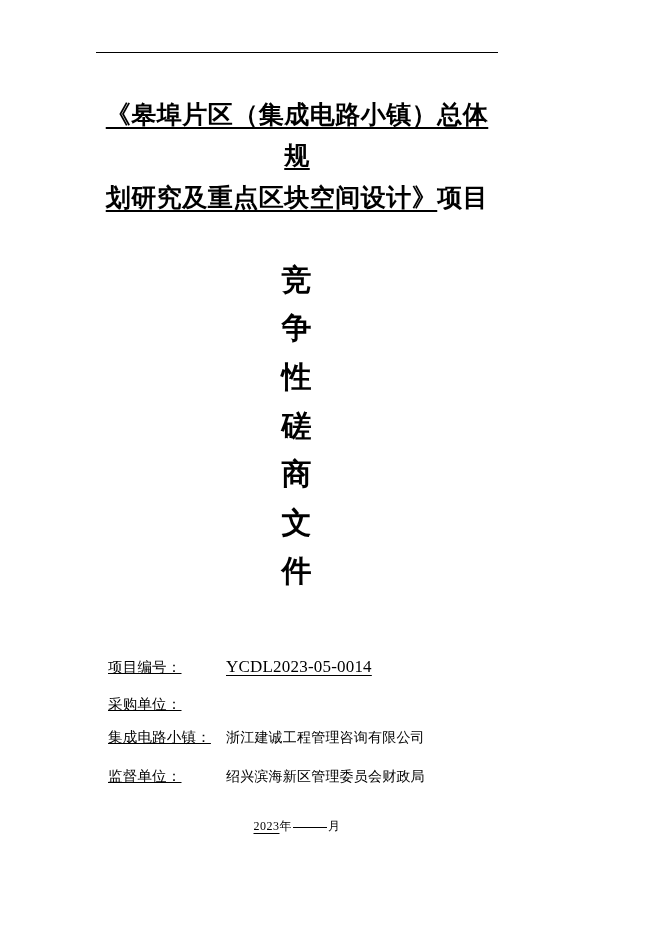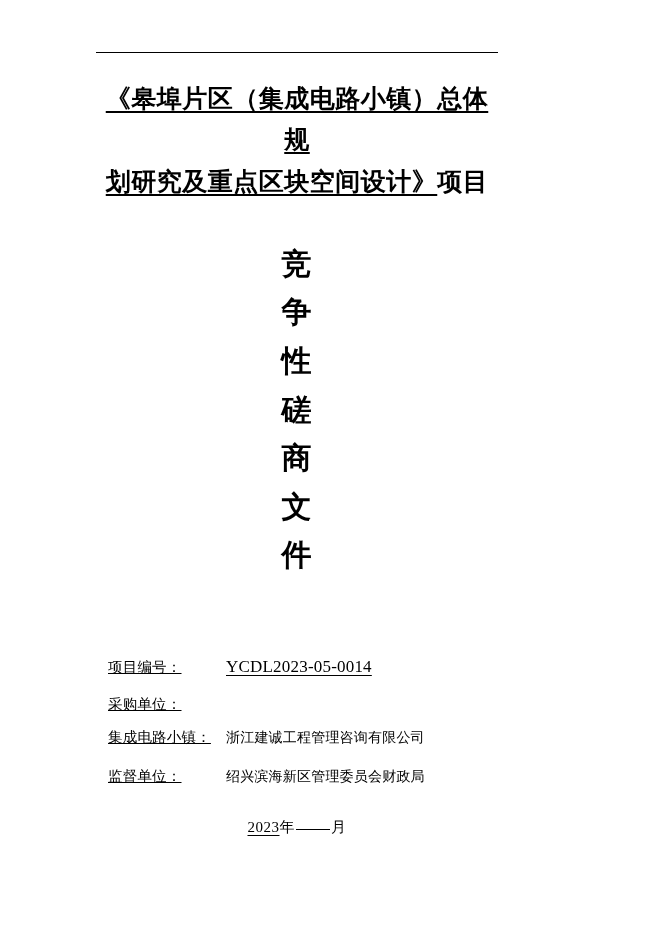--- a/index.html
+++ b/index.html
@@ -20,7 +20,7 @@
     width: 594px;
     height: 936px;
     box-sizing: border-box;
-    padding: 0 96px;
+    padding: 16px 96px;
   }
   .top-rule {
     position: absolute;

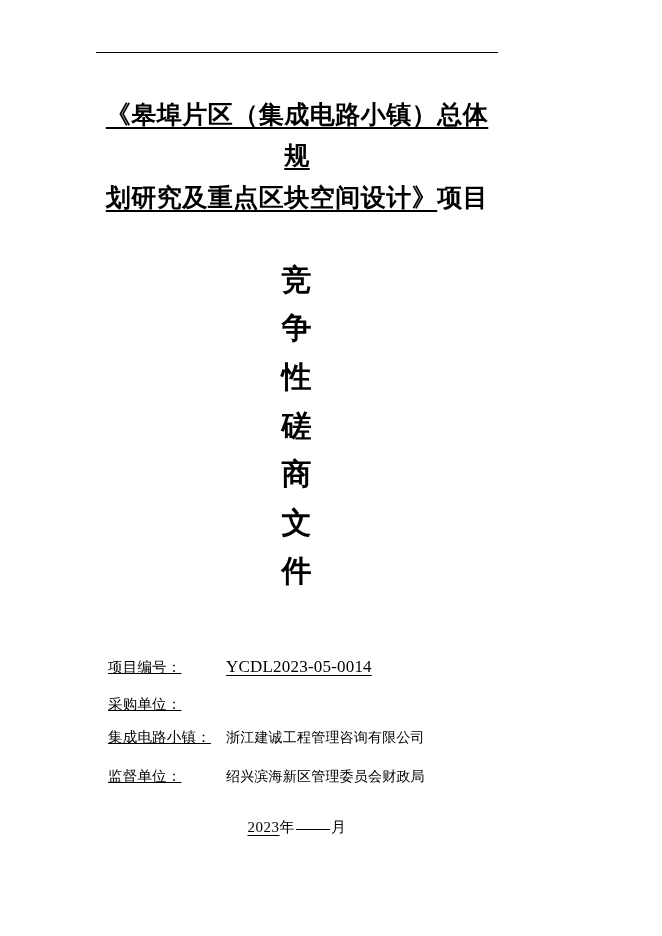--- a/index.html
+++ b/index.html
@@ -103,7 +103,7 @@
     right: 0;
     top: 818px;
     text-align: center;
-    font-size: 15px;
+    font-size: 12px;
     letter-spacing: 0.5px;
   }
   .date-line .year {

